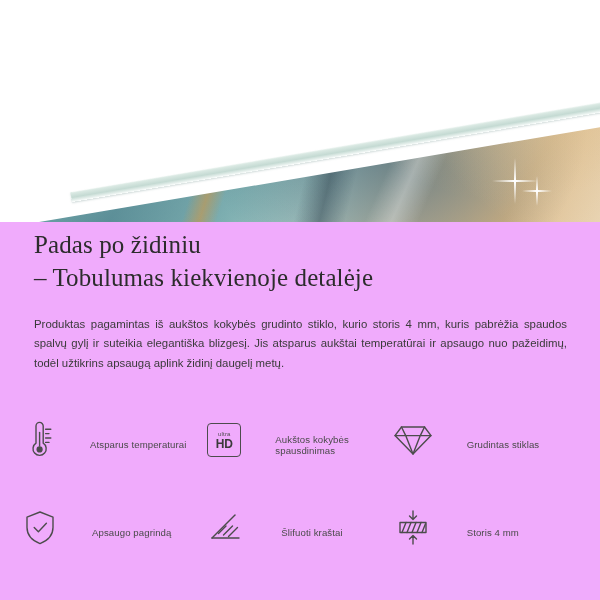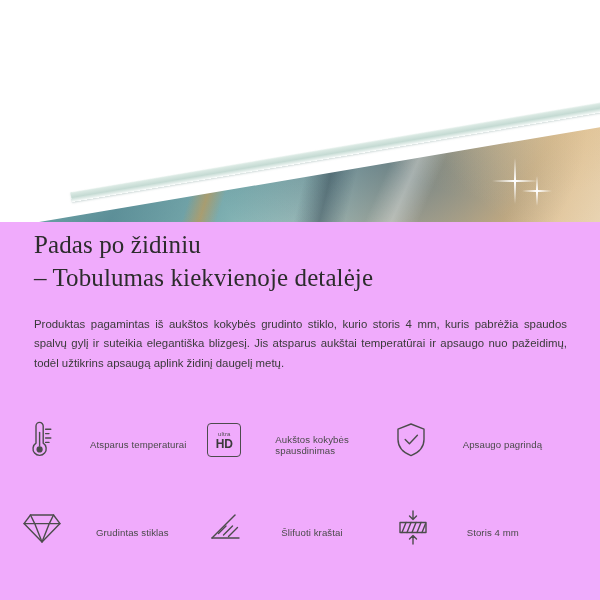--- a/index.html
+++ b/index.html
@@ -262,22 +262,22 @@
 
     <div class="feature">
       <div class="feature-icon">
+        <svg width="40" height="36" viewBox="0 0 40 36" aria-hidden="true">
+          <path class="stroke" d="M8.5 5 h23 l6.5 8.6 L20 32 2 13.6 Z"></path>
+          <path class="stroke" d="M2 13.6 h36 M8.5 5 l4.2 8.6 L20 32 M31.5 5 l-4.2 8.6 L20 32 M12.7 13.6 h14.6"></path>
+        </svg>
+      </div>
+      <div class="feature-label">Grudintas stiklas</div>
+    </div>
+
+    <div class="feature">
+      <div class="feature-icon">
         <svg width="36" height="40" viewBox="0 0 36 40" aria-hidden="true">
           <path class="stroke" d="M18 4 L31 9.2 v10.4 c0 8.2 -6.2 13.4 -13 16 -6.8 -2.6 -13 -7.8 -13 -16 V9.2 Z"></path>
           <path class="stroke" d="M12.2 19.4 l4.2 4.4 8 -8.6"></path>
         </svg>
       </div>
       <div class="feature-label">Apsaugo pagrindą</div>
-    </div>
-
-    <div class="feature">
-      <div class="feature-icon">
-        <svg width="40" height="36" viewBox="0 0 40 36" aria-hidden="true">
-          <path class="stroke" d="M8.5 5 h23 l6.5 8.6 L20 32 2 13.6 Z"></path>
-          <path class="stroke" d="M2 13.6 h36 M8.5 5 l4.2 8.6 L20 32 M31.5 5 l-4.2 8.6 L20 32 M12.7 13.6 h14.6"></path>
-        </svg>
-      </div>
-      <div class="feature-label">Grudintas stiklas</div>
     </div>
 
     <div class="feature">

